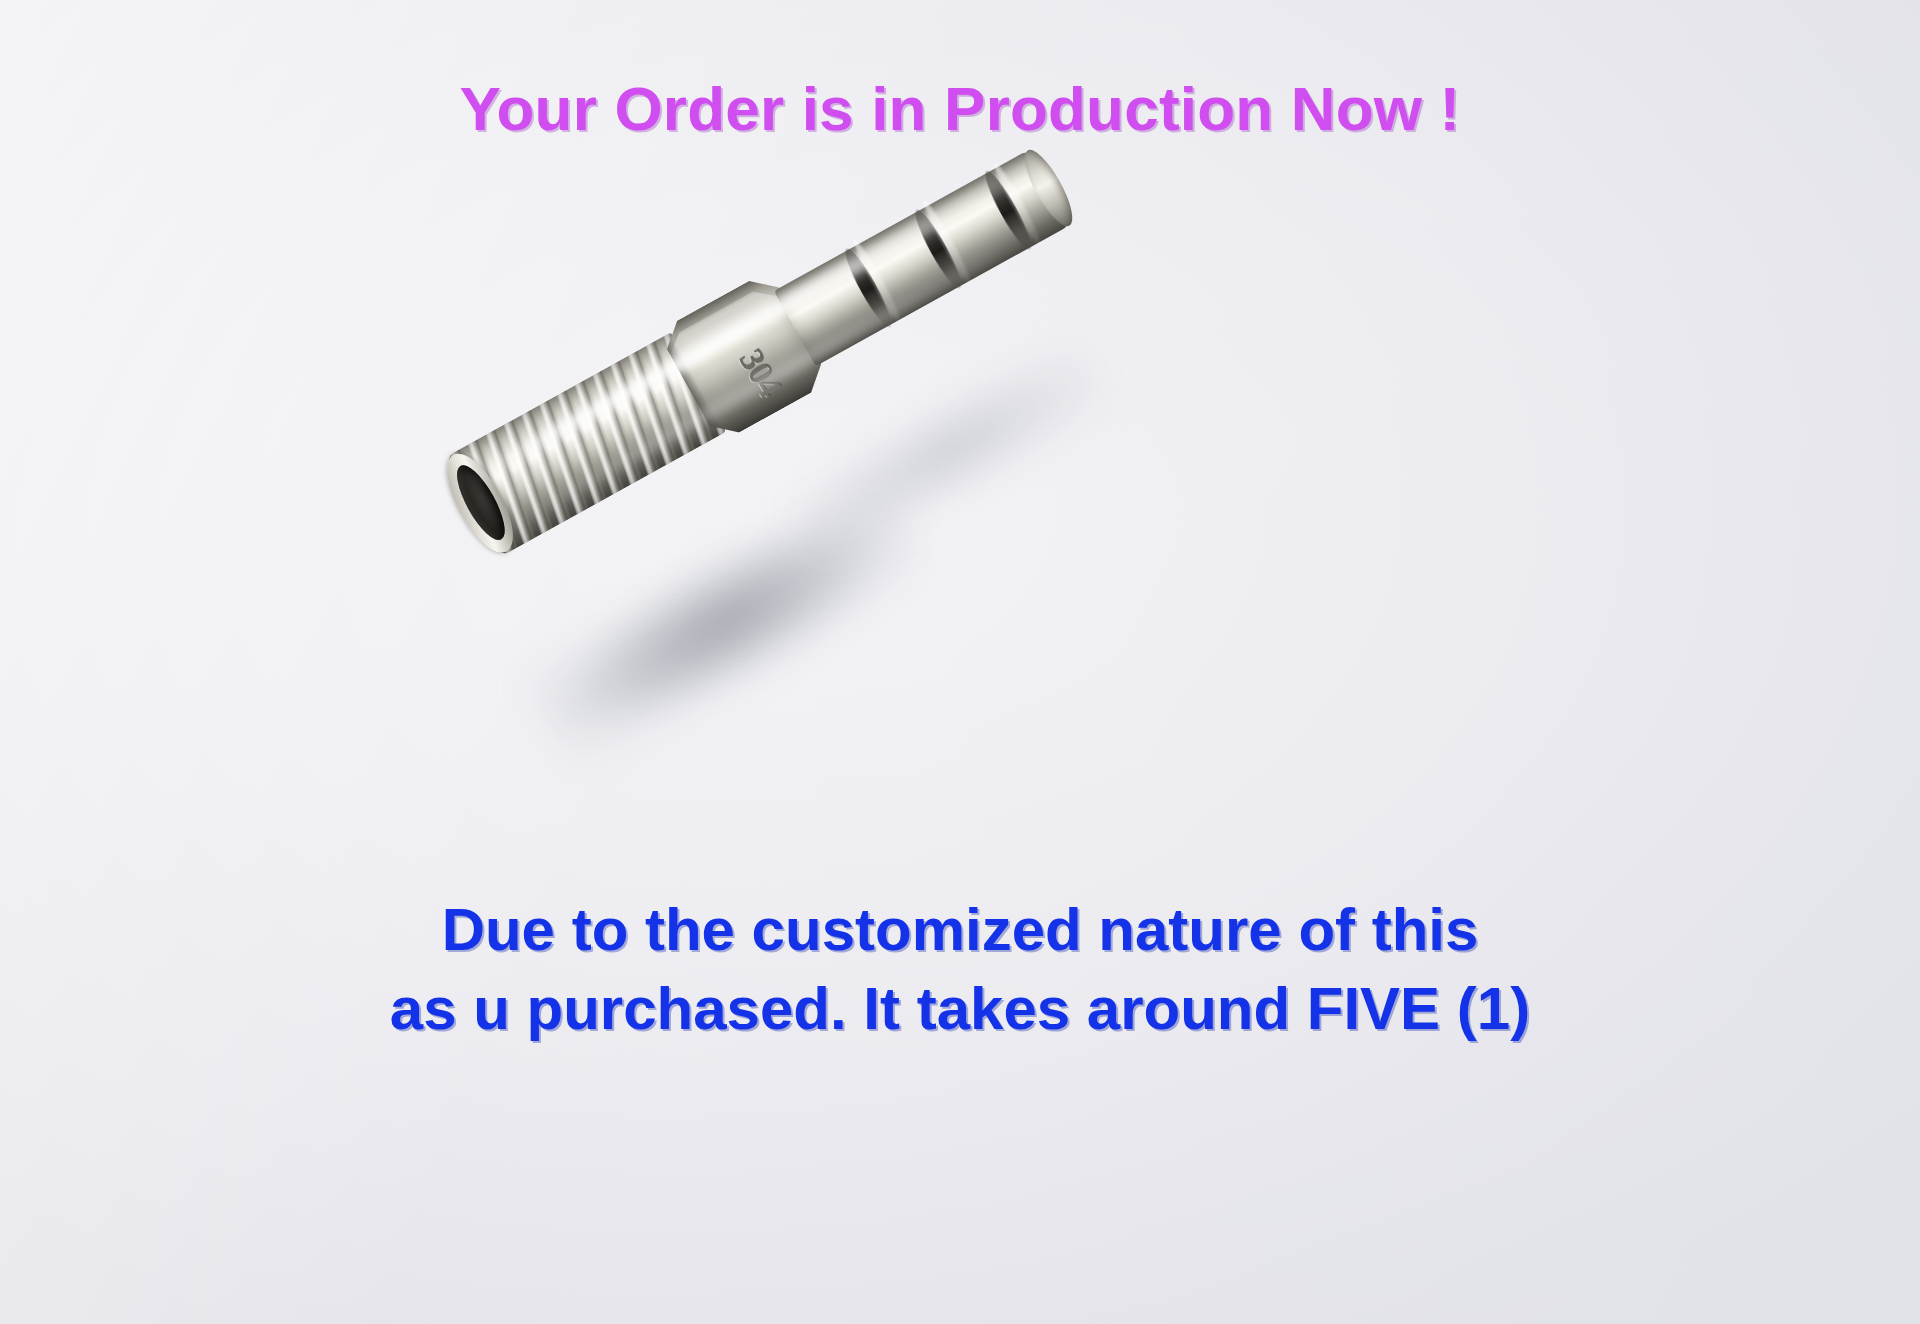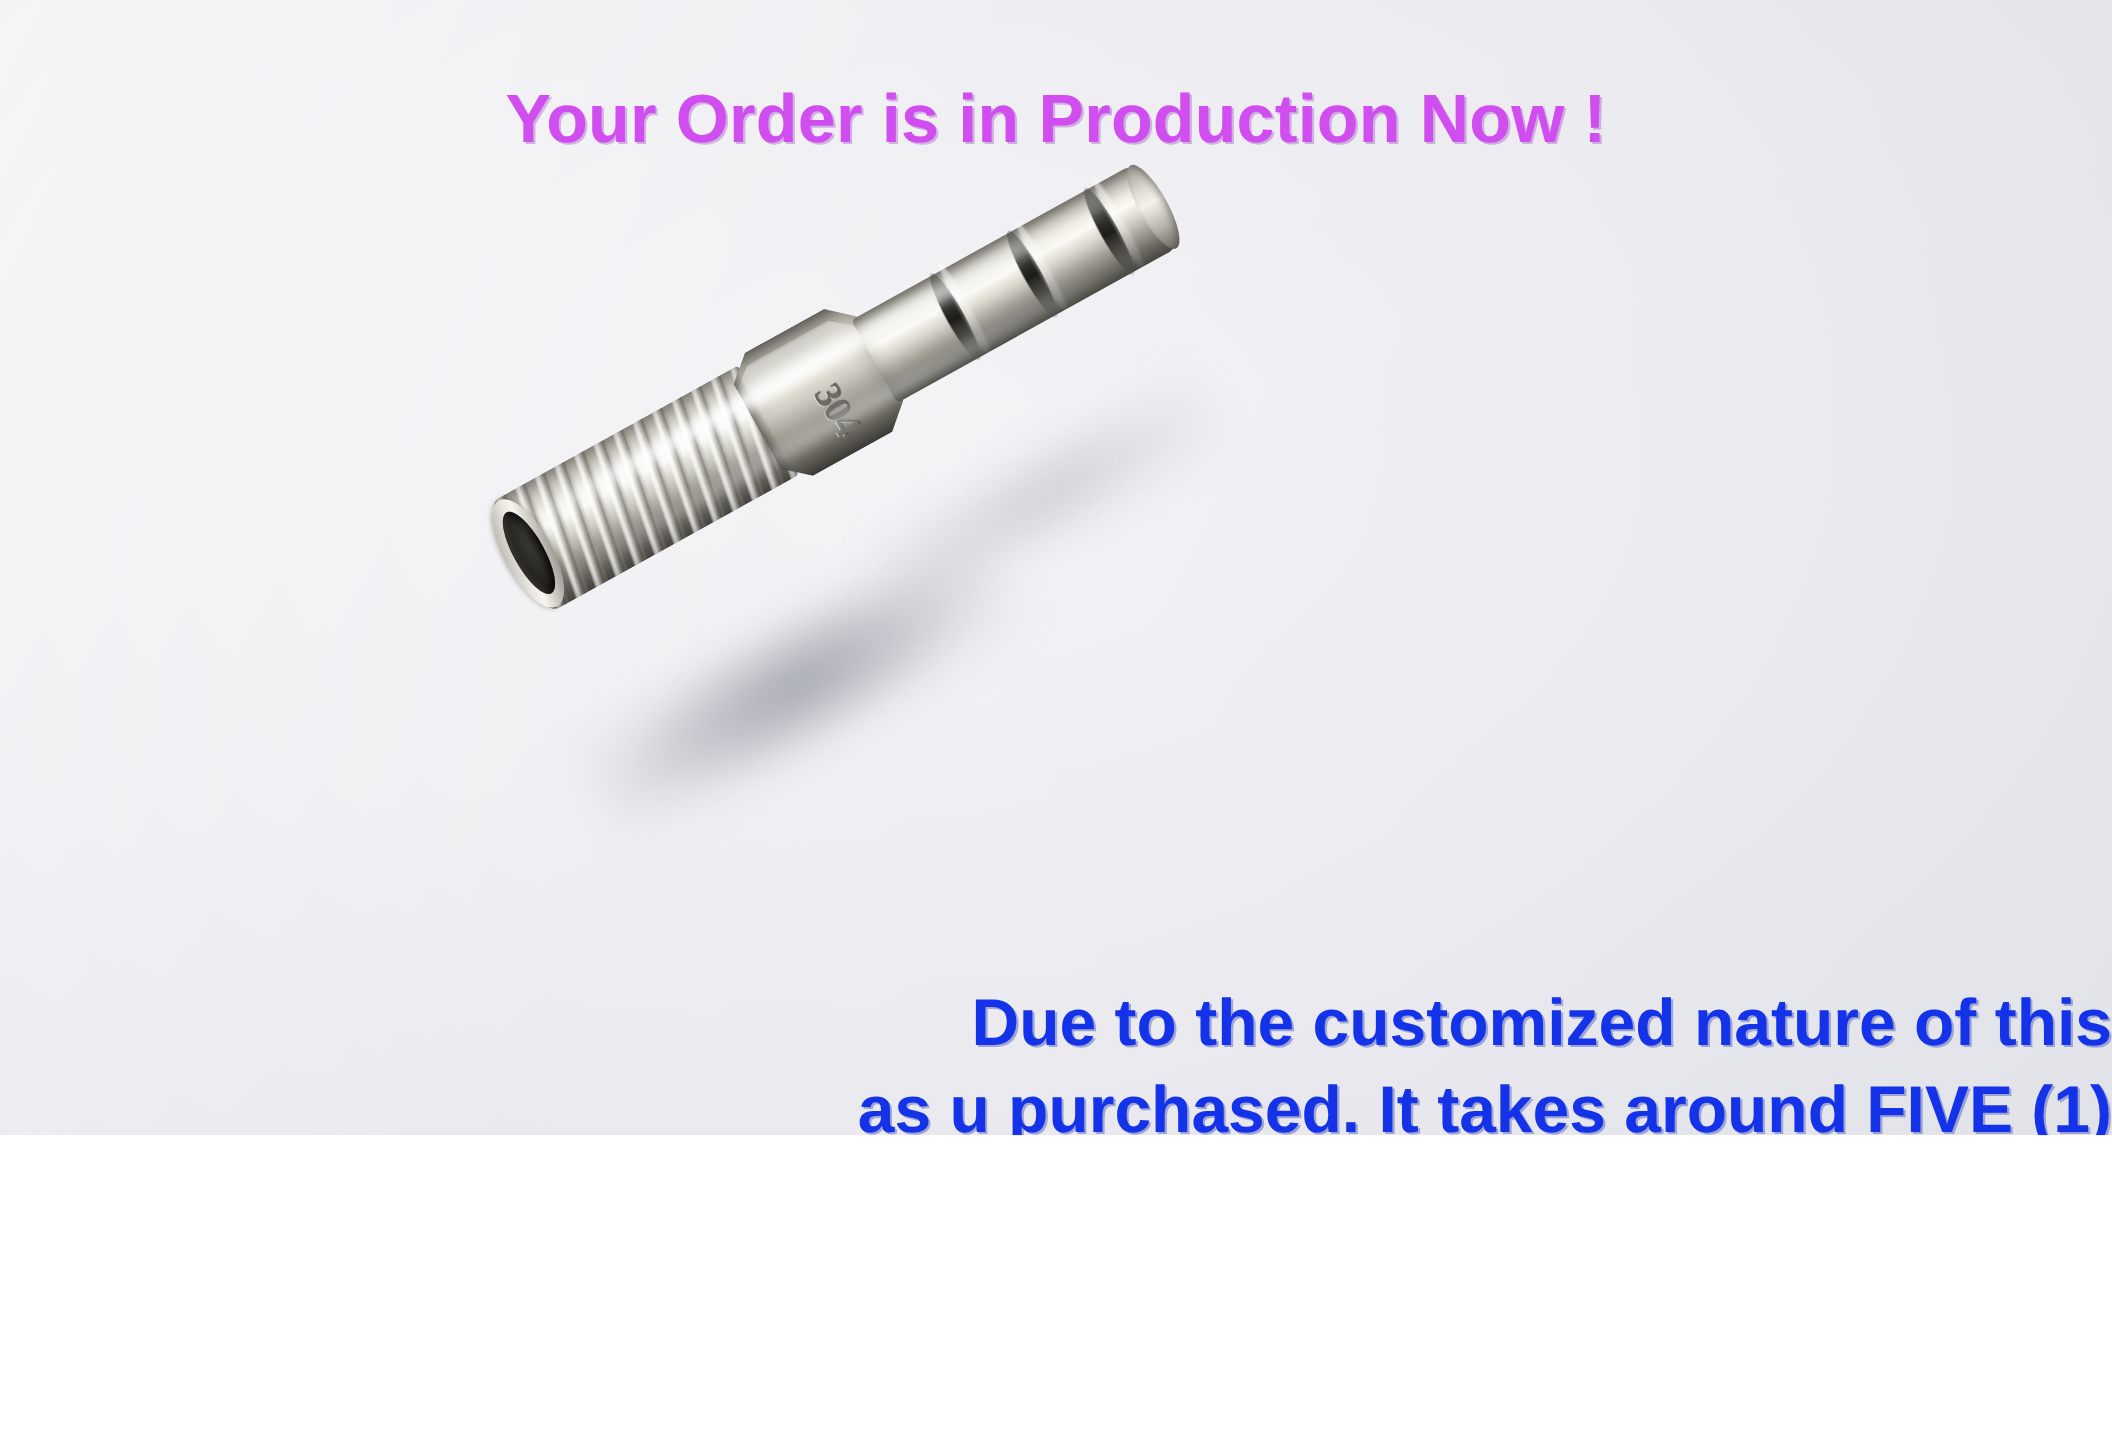--- a/index.html
+++ b/index.html
@@ -11,7 +11,7 @@
   #canvas {
     position: relative;
     width: 1920px;
-    height: 1032px;
+    height: 1324px;
     overflow: hidden;
     font-family: "Liberation Sans", sans-serif;
     background:

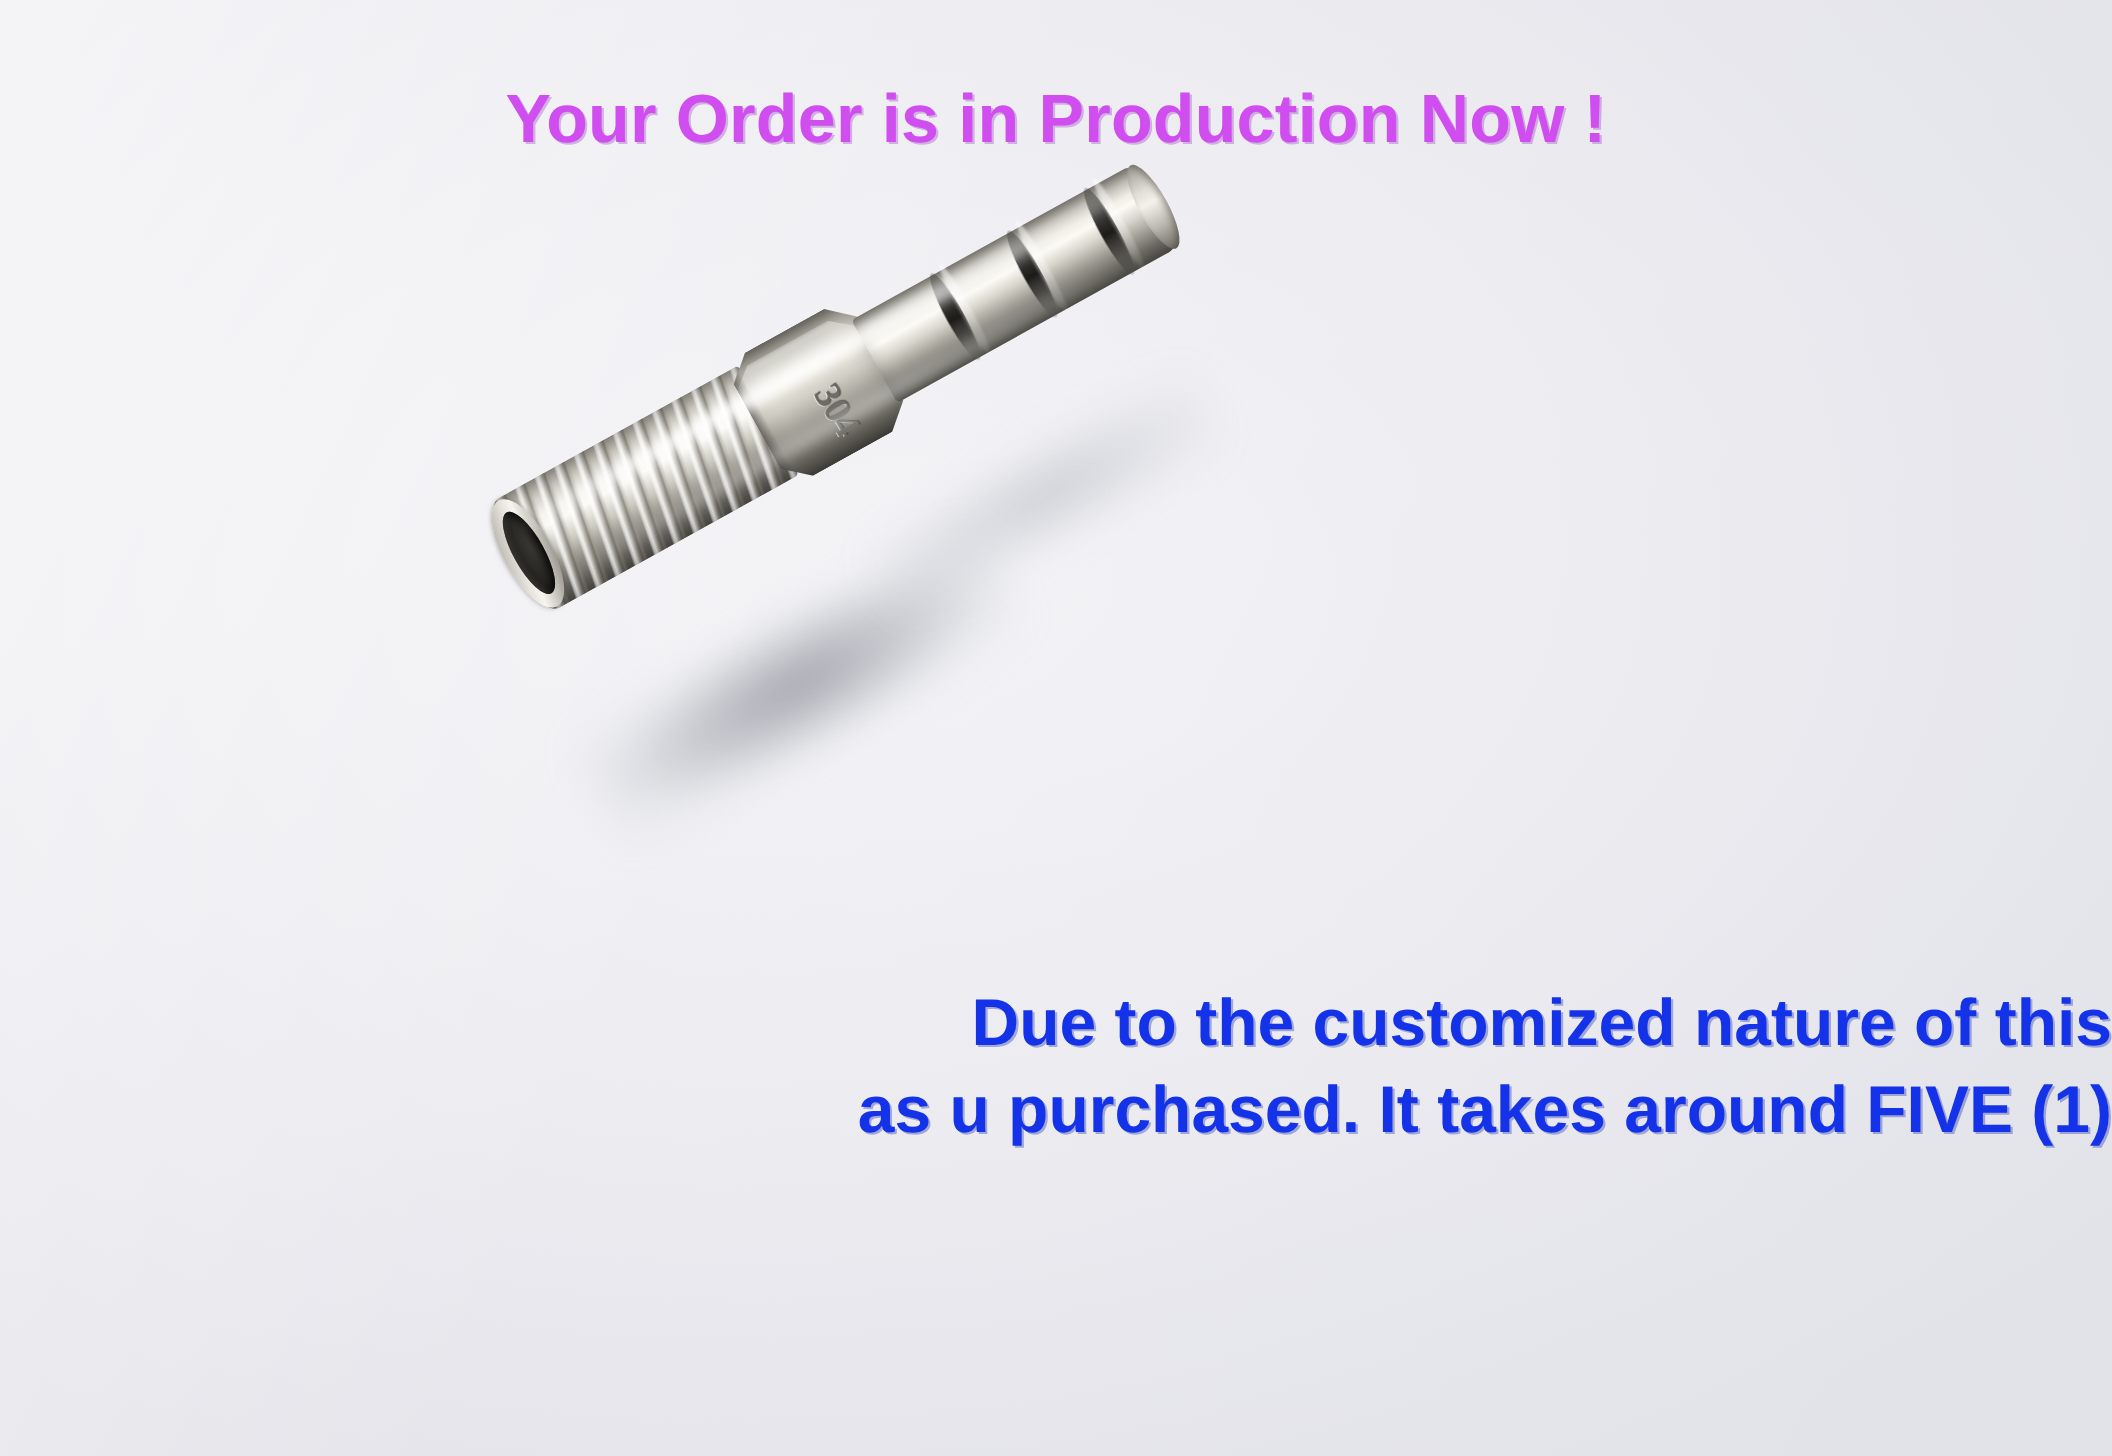--- a/index.html
+++ b/index.html
@@ -310,7 +310,7 @@
     left: 0;
     right: 0;
     top: 890px;
-    text-align: right;
+    text-align: center;
     color: #1433e8;
     font-size: 60px;
     font-weight: bold;

